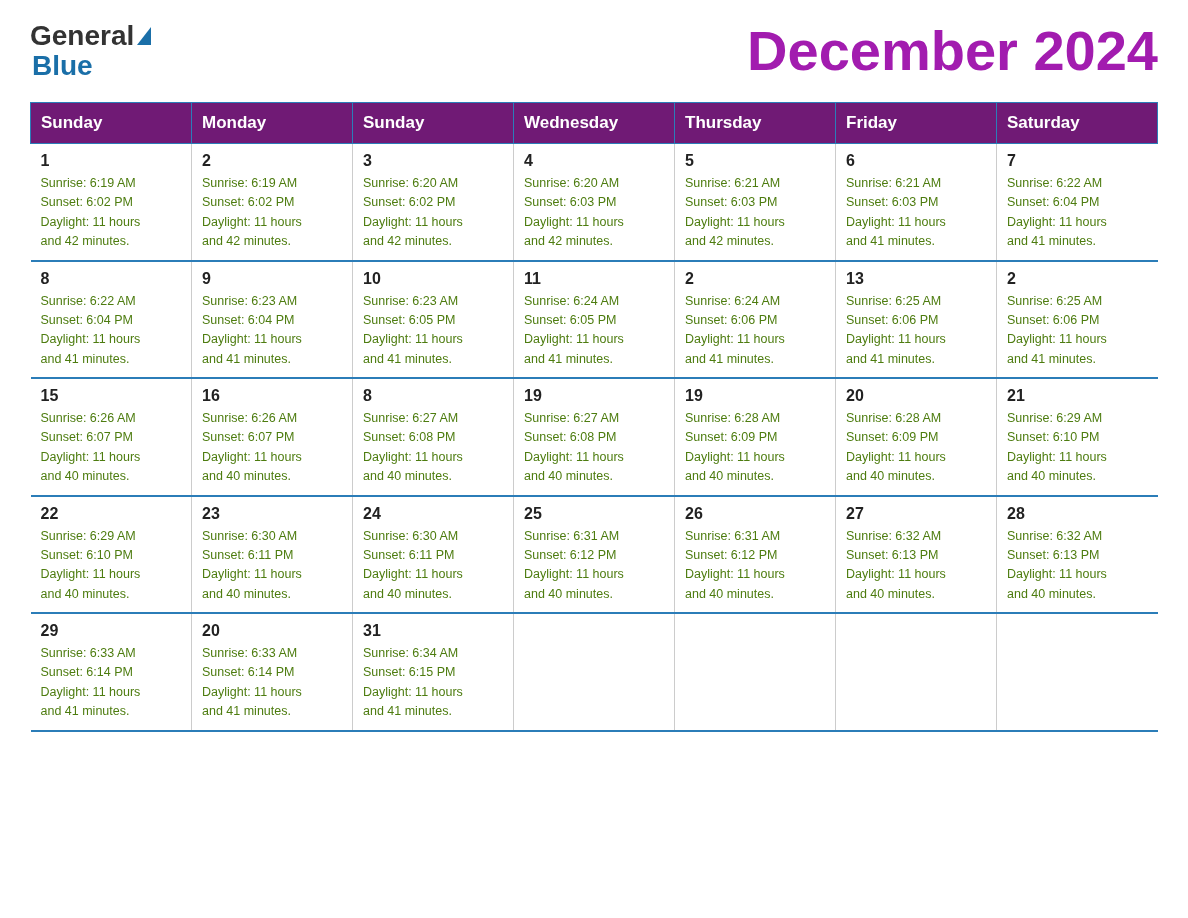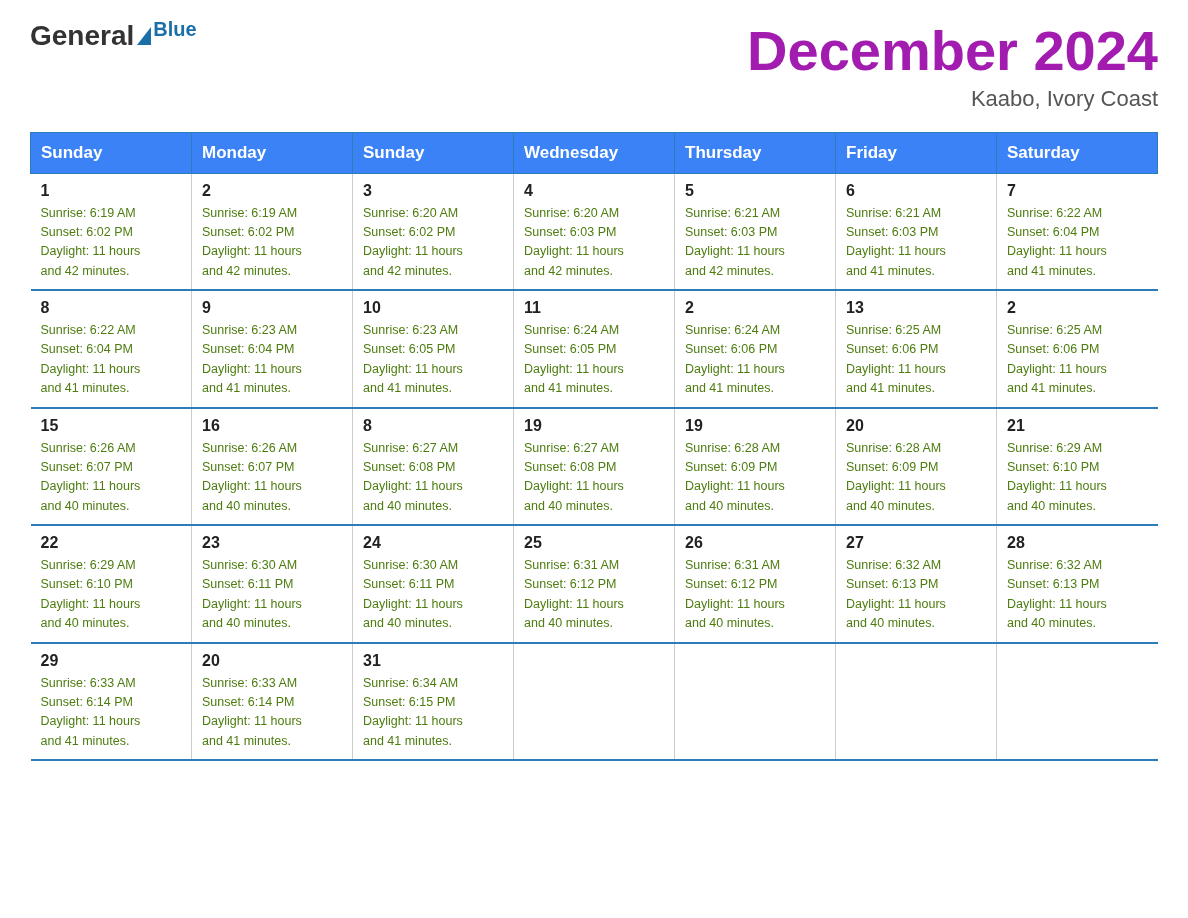--- a/index.html
+++ b/index.html
@@ -18,7 +18,7 @@
     }
     .logo {
       display: flex;
-      flex-direction: row;
+      flex-direction: column;
       align-items: flex-start;
     }
     .logo-text {

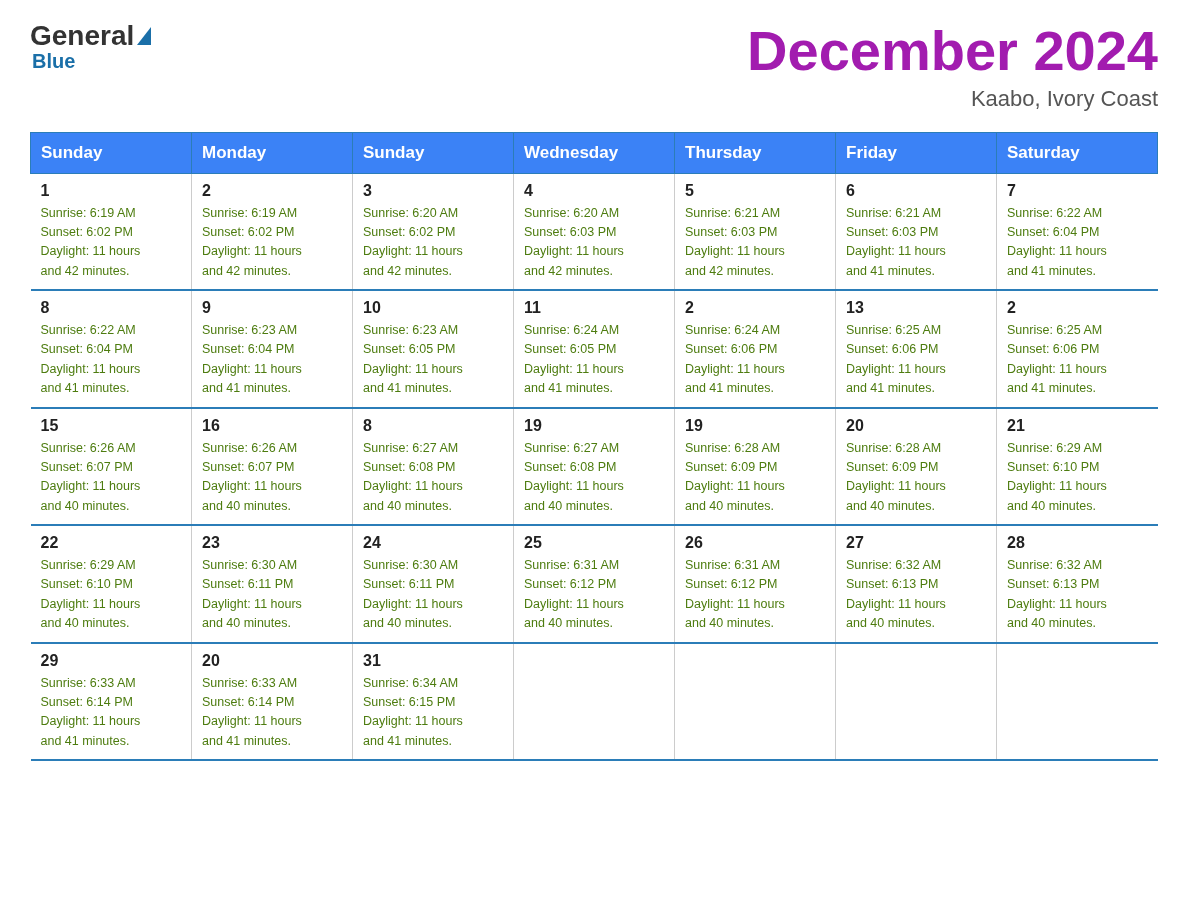--- a/index.html
+++ b/index.html
@@ -41,7 +41,7 @@
     }
     .logo-blue {
       color: #1a6fa8;
-      font-size: 20px;
+      font-size: 28px;
       font-weight: bold;
       margin-top: -2px;
       padding-left: 2px;

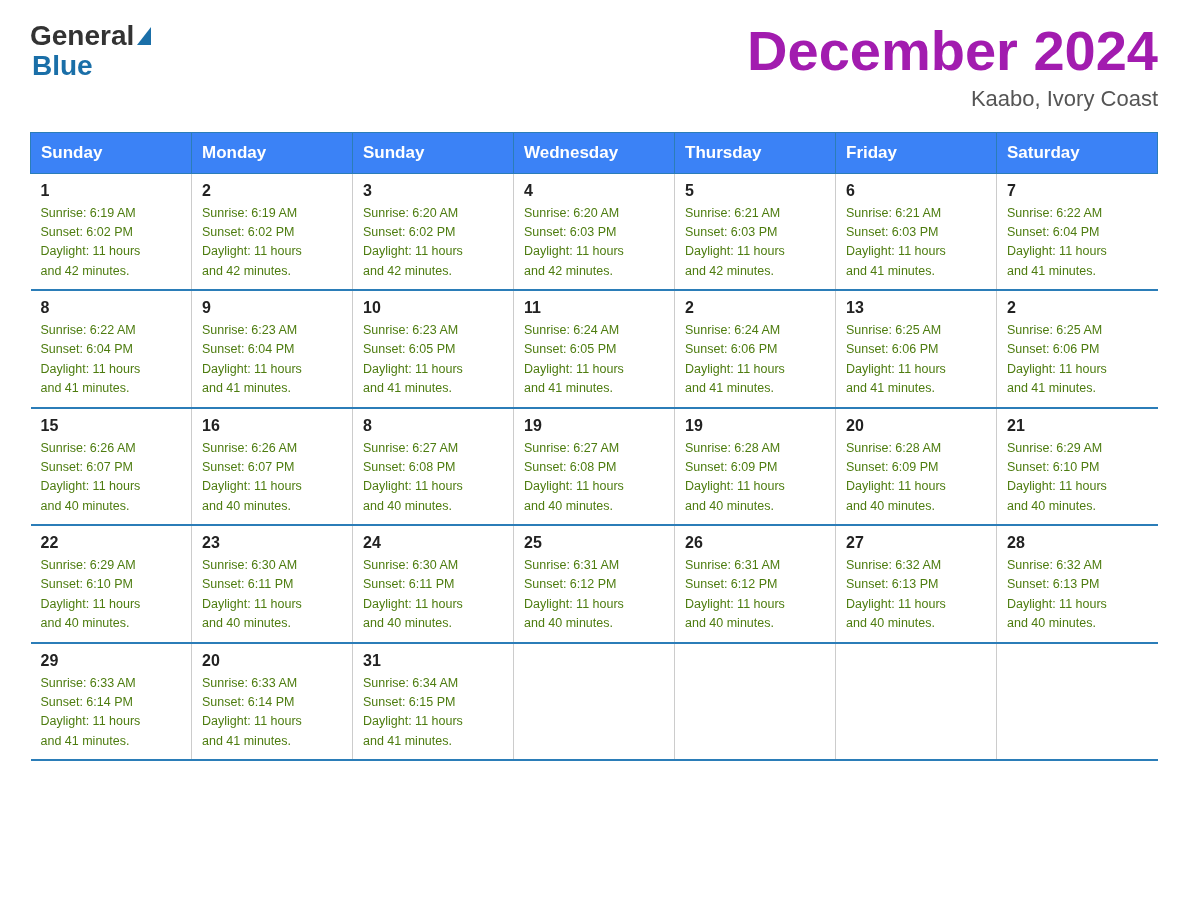--- a/index.html
+++ b/index.html
@@ -120,7 +120,6 @@
   </div>
   <div class="title-block">
     <div class="month-title">December 2024</div>
-    <div class="location">Kaabo, Ivory Coast</div>
   </div>
 </div>
 

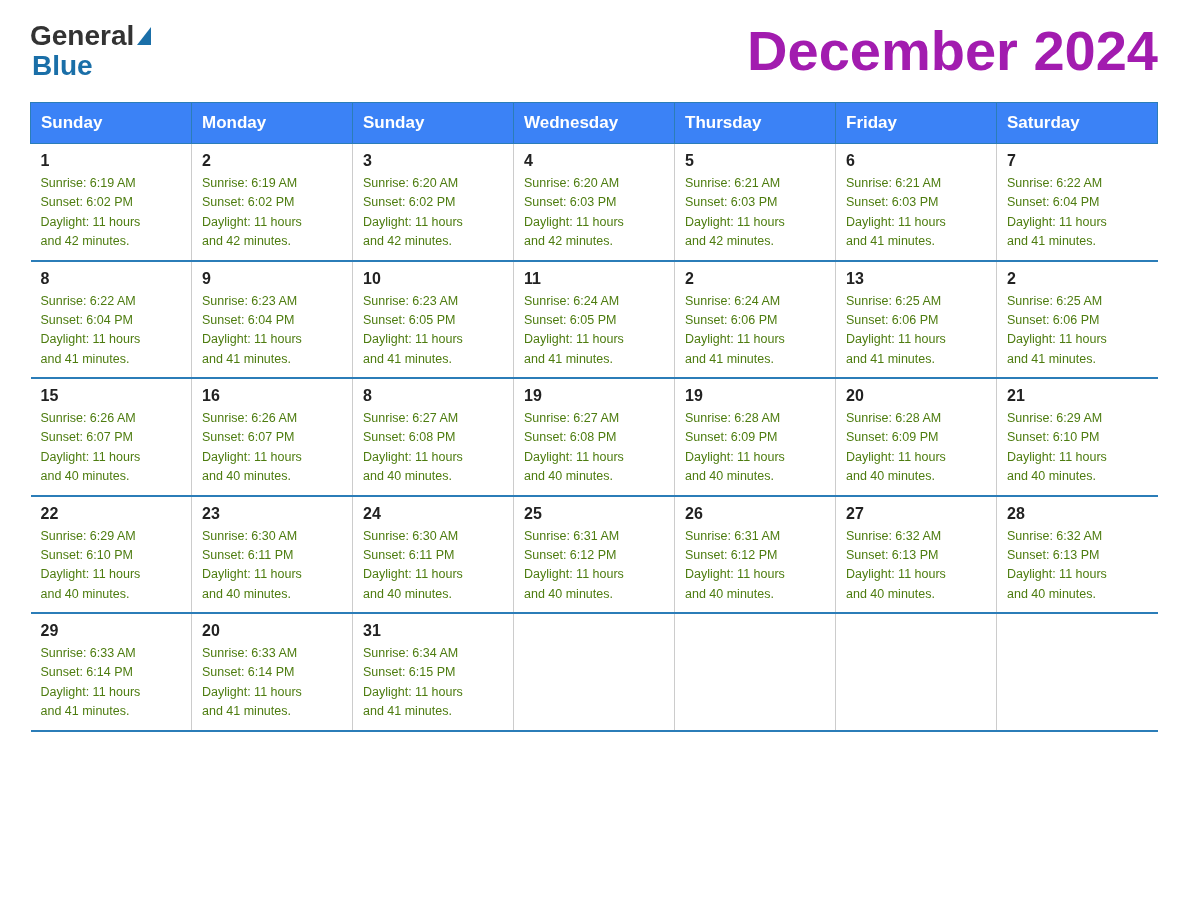--- a/index.html
+++ b/index.html
@@ -65,7 +65,7 @@
       border-collapse: collapse;
     }
     thead tr {
-      background-color: #3b82f6;
+      background-color: #701a75;
     }
     thead th {
       color: #fff;

